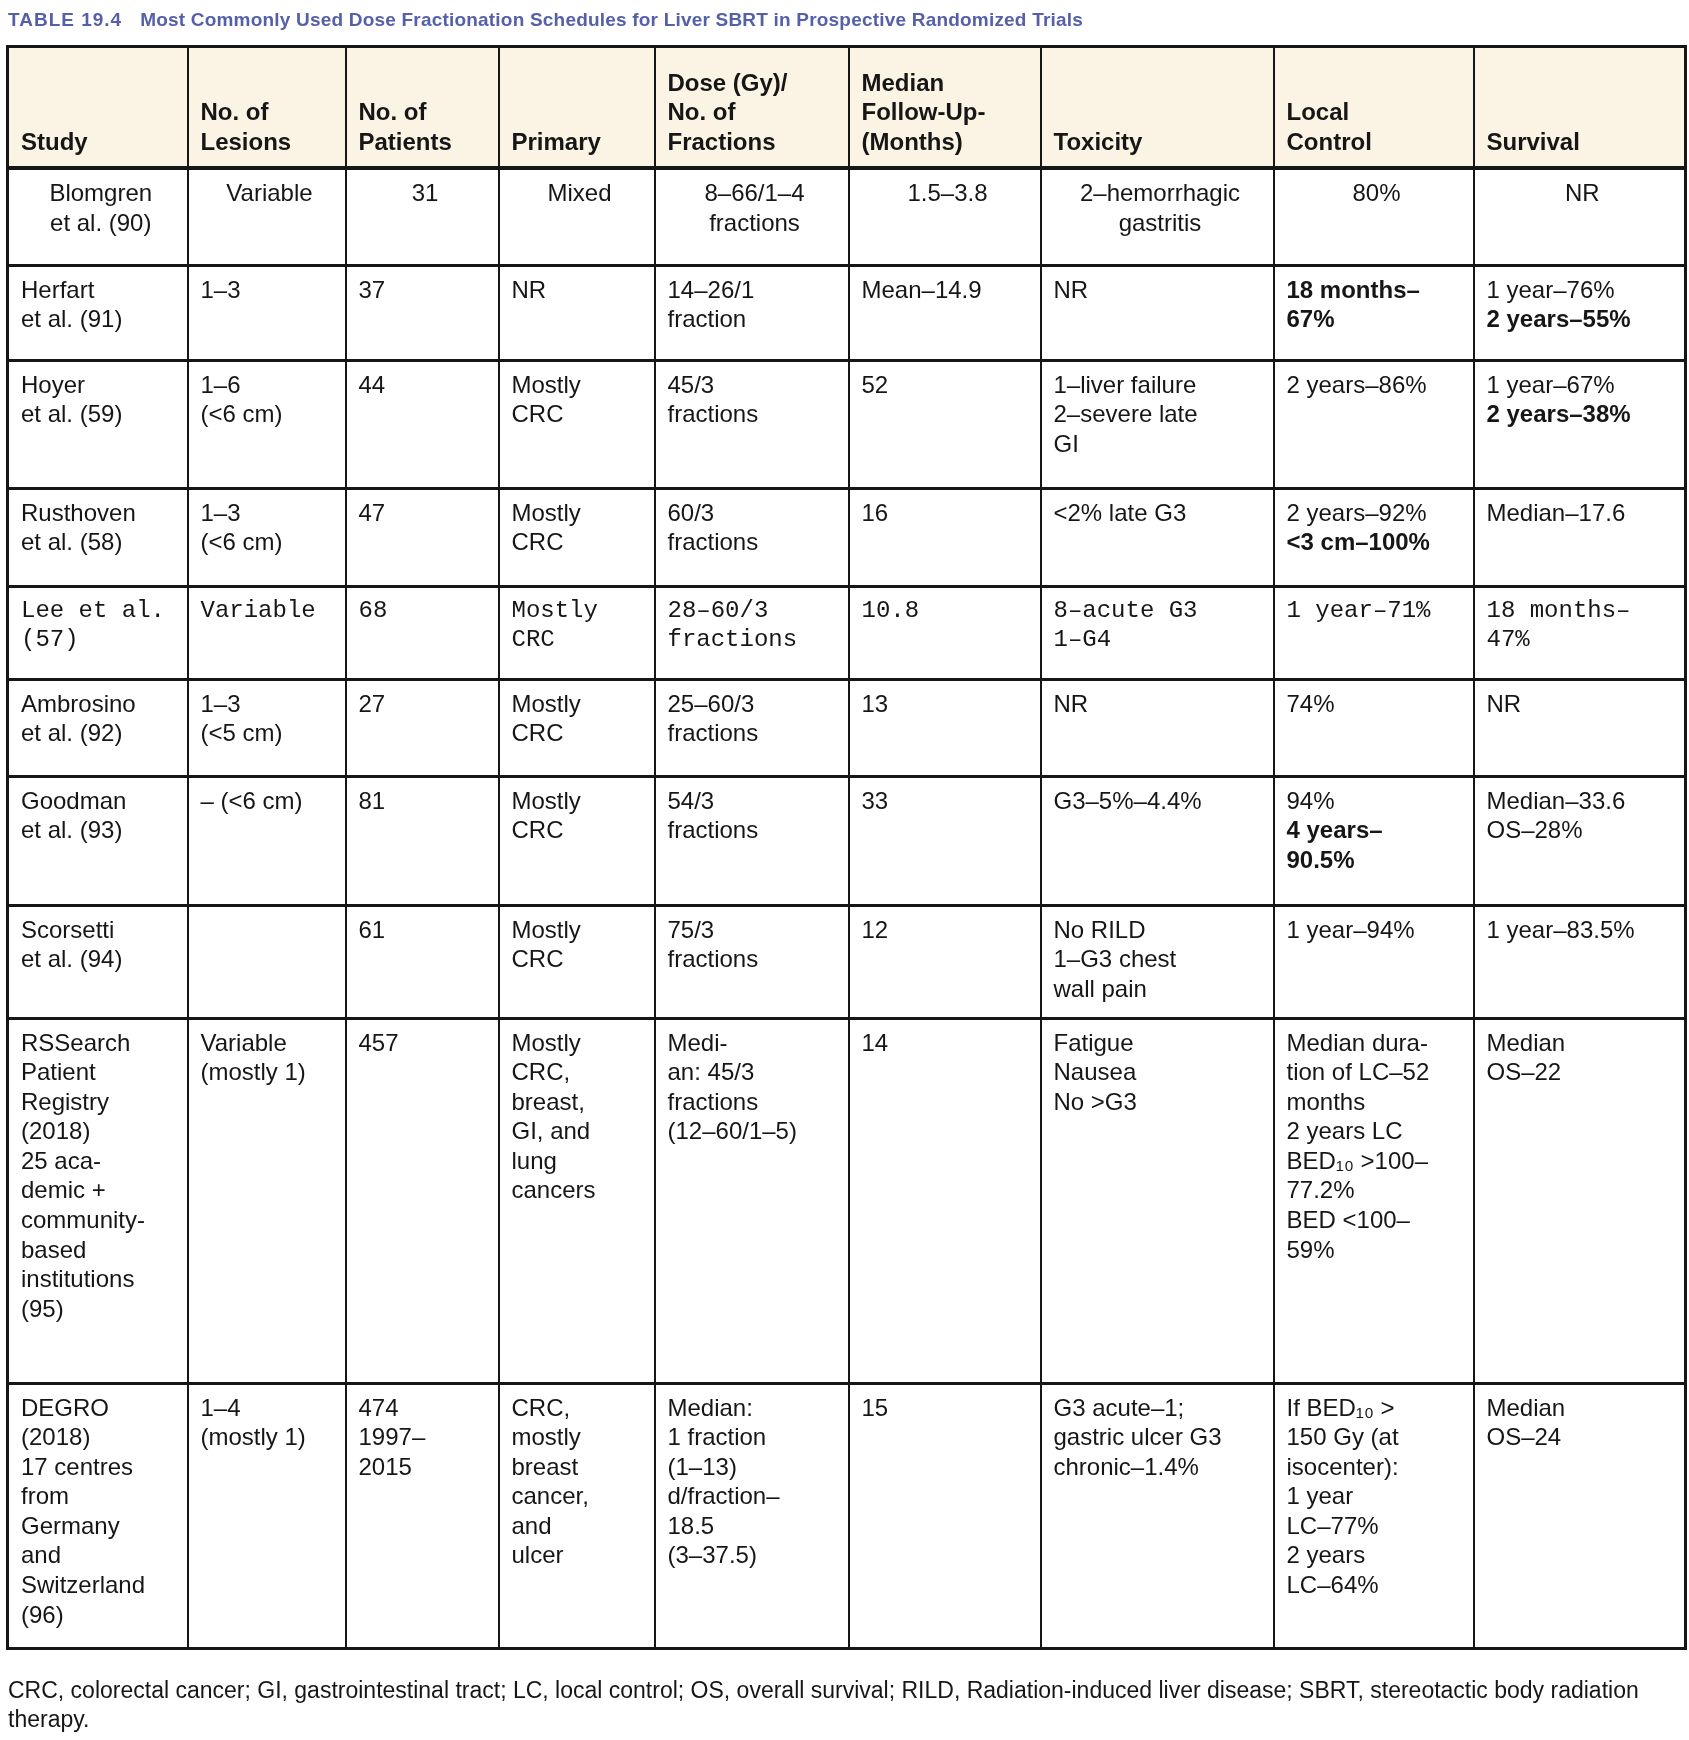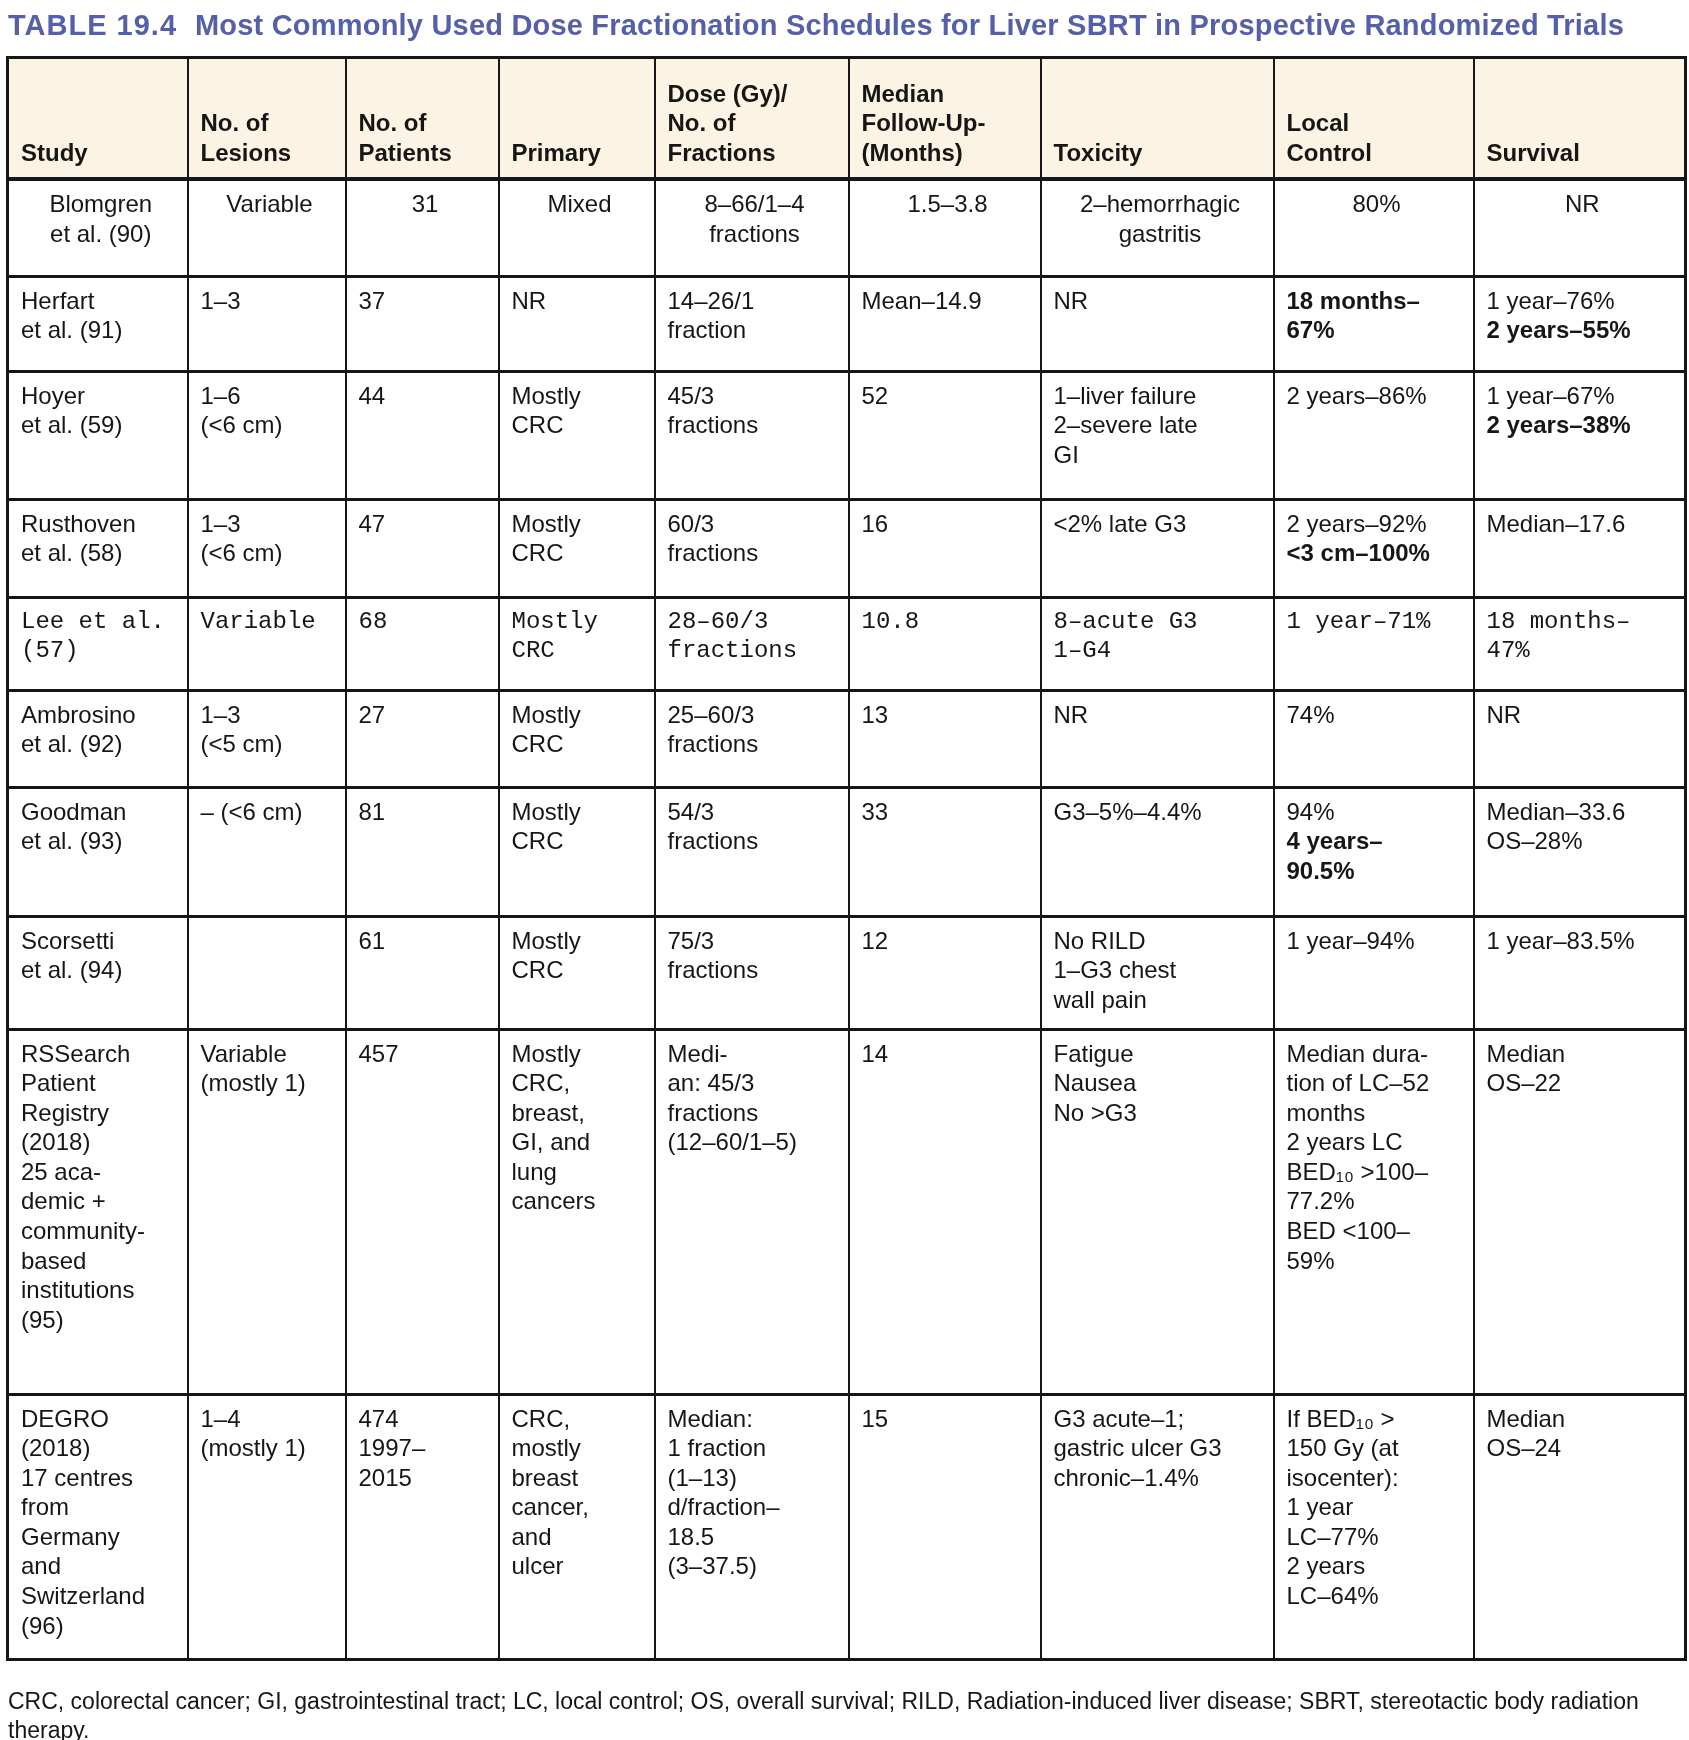--- a/index.html
+++ b/index.html
@@ -19,7 +19,7 @@
   .title{
     color:var(--title-color);
     font-weight:bold;
-    font-size:29px;
+    font-size:19px;
     line-height:1.1;
     padding:4px 0 14px 2px;
     letter-spacing:0.2px;

